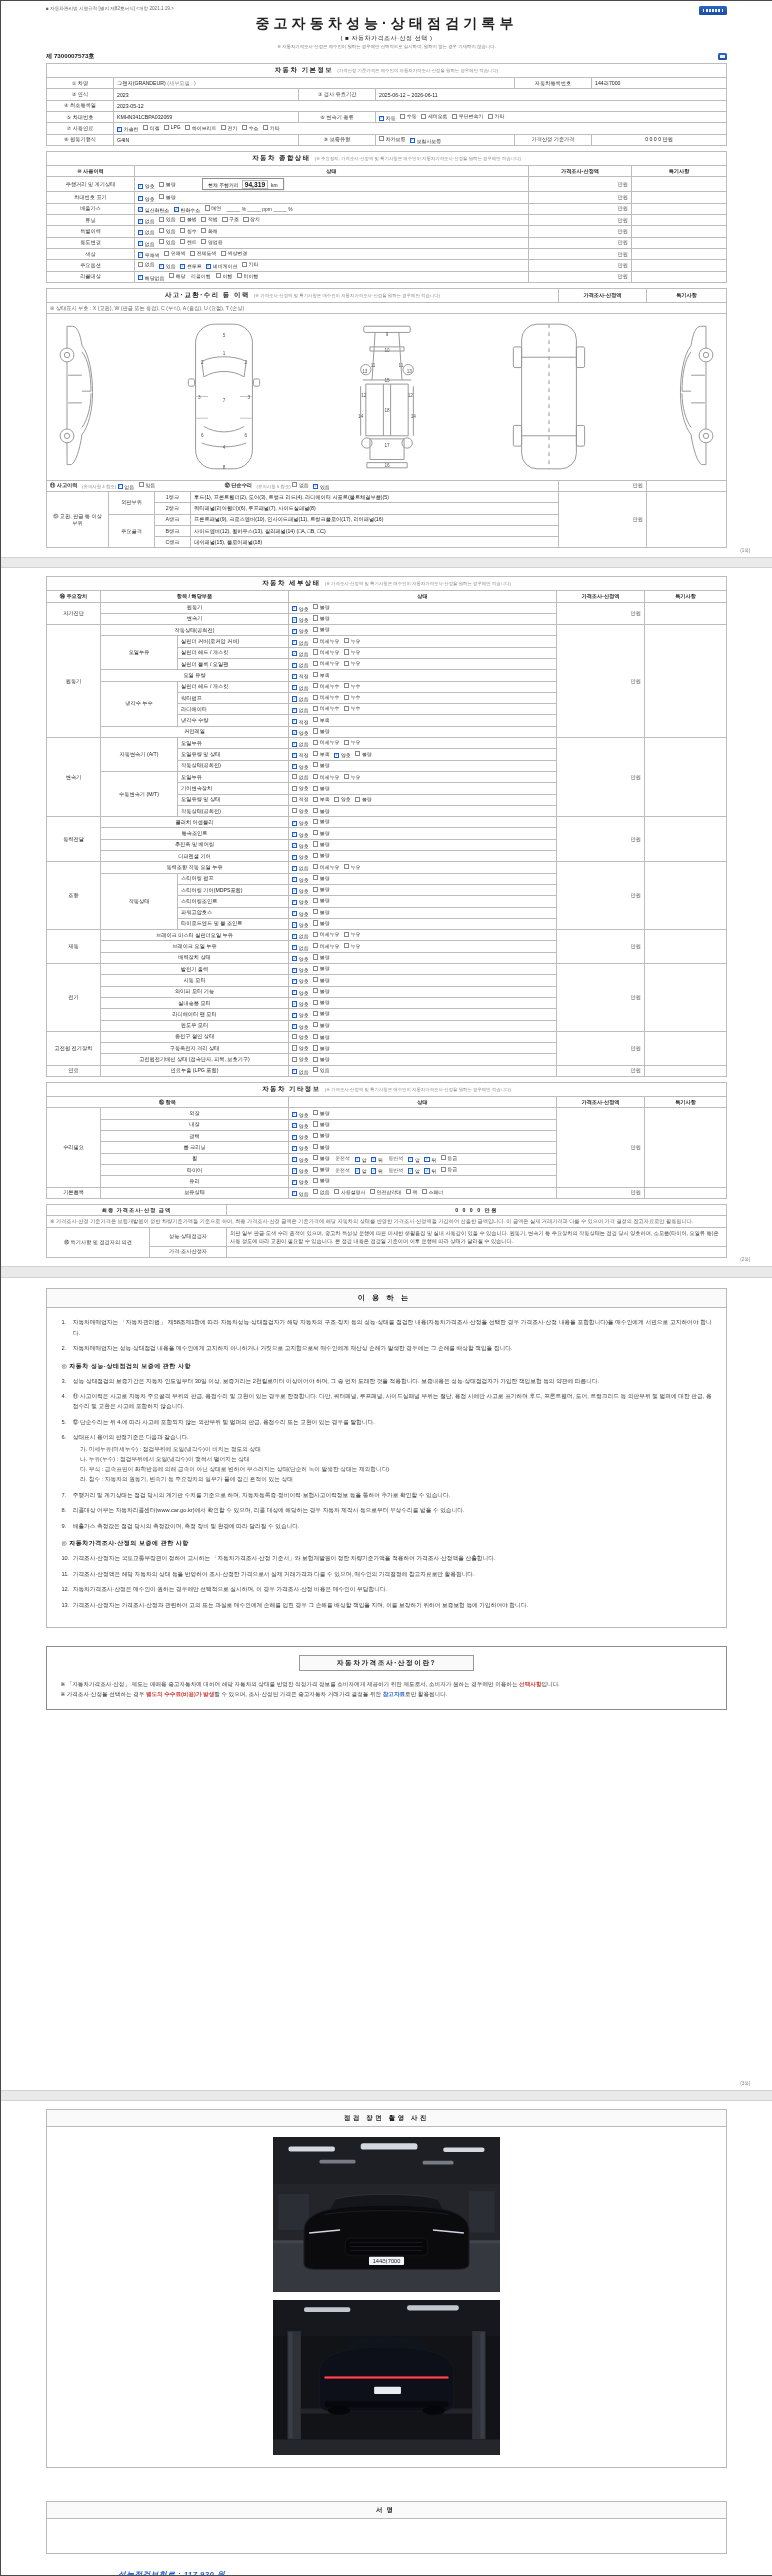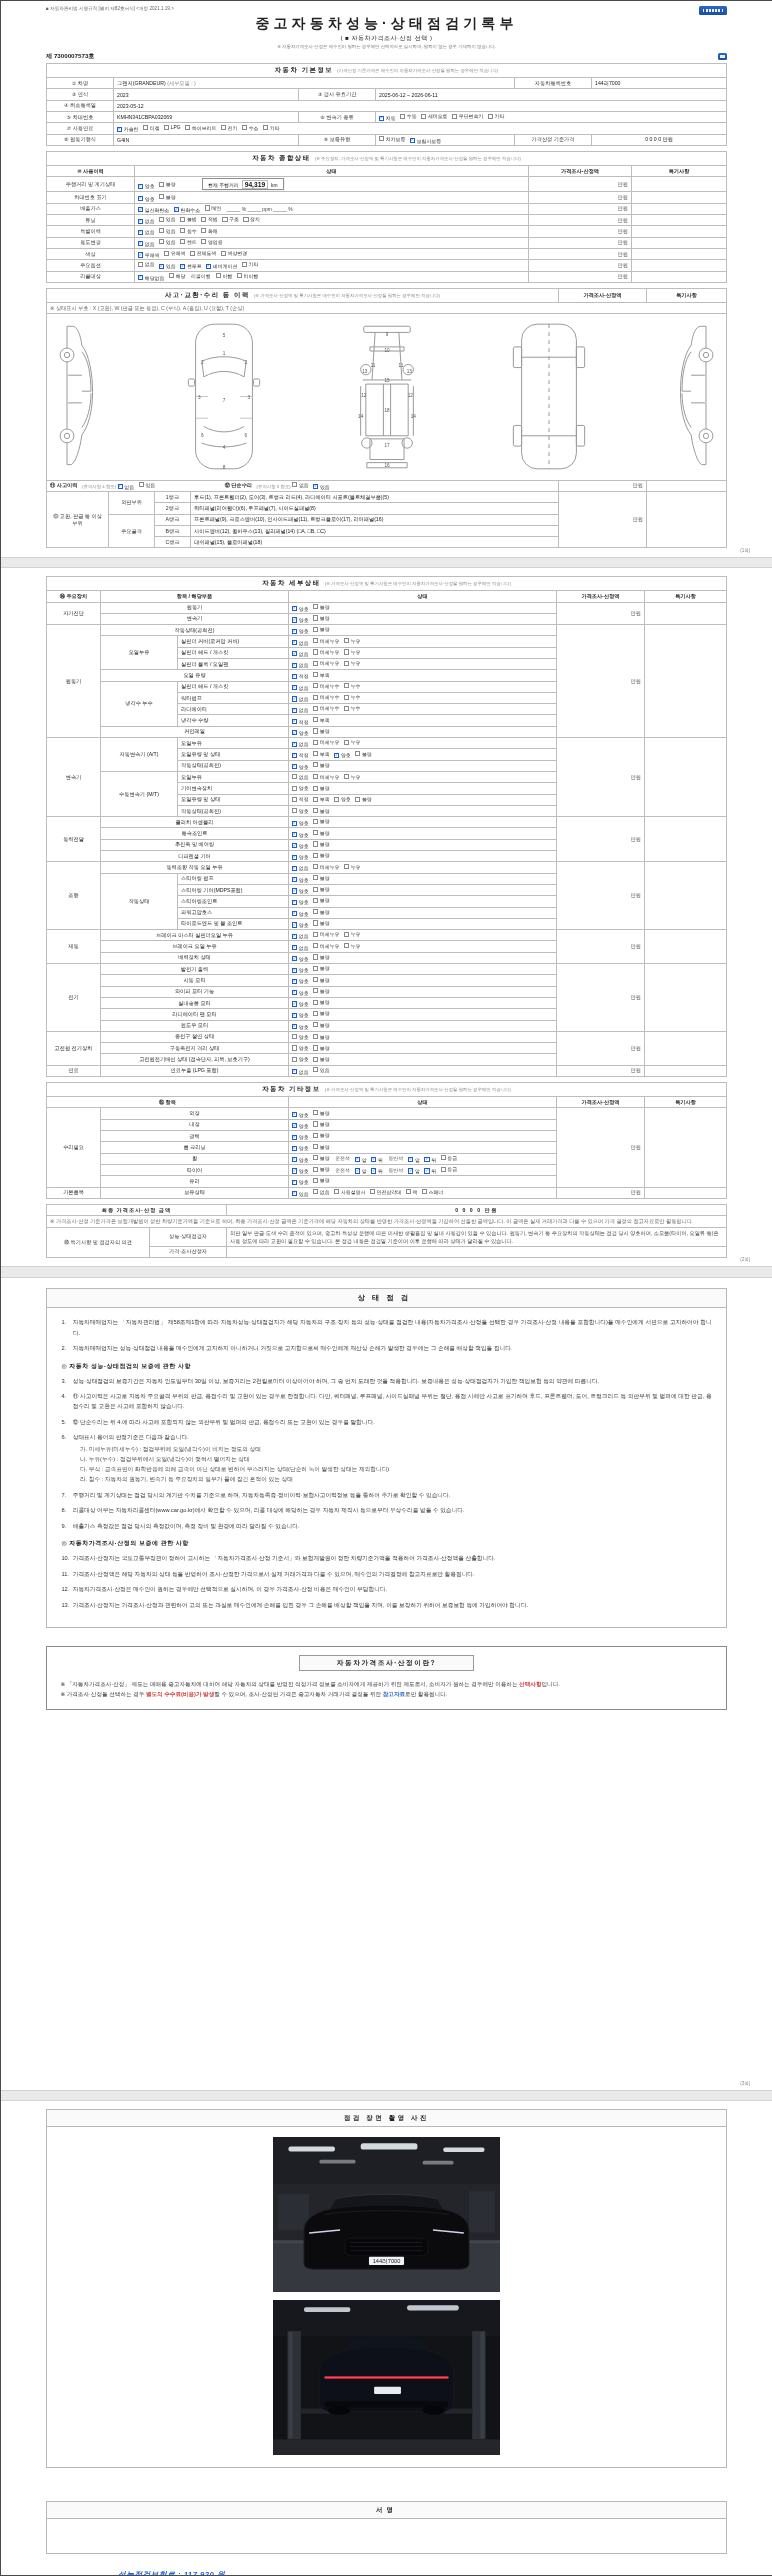--- a/index.html
+++ b/index.html
@@ -1258,7 +1258,7 @@
 
   <div class="page p3">
     <div class="notice">
-      <div class="notice-head">상태점검</div>
+      <div class="notice-head">이용하는</div>
       <div class="notice-body" id="notice-list">
           <div class="ntc">
             <span class="no">1.</span>

